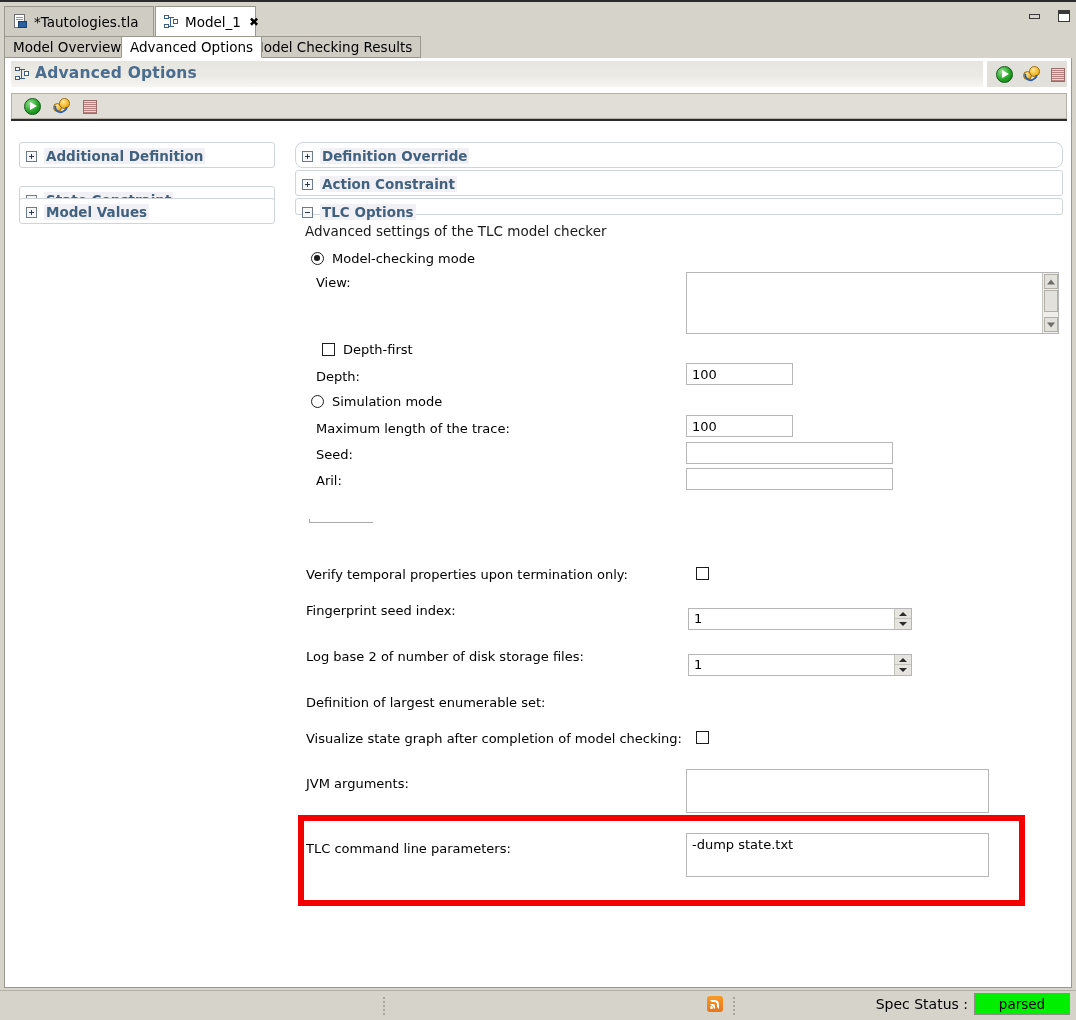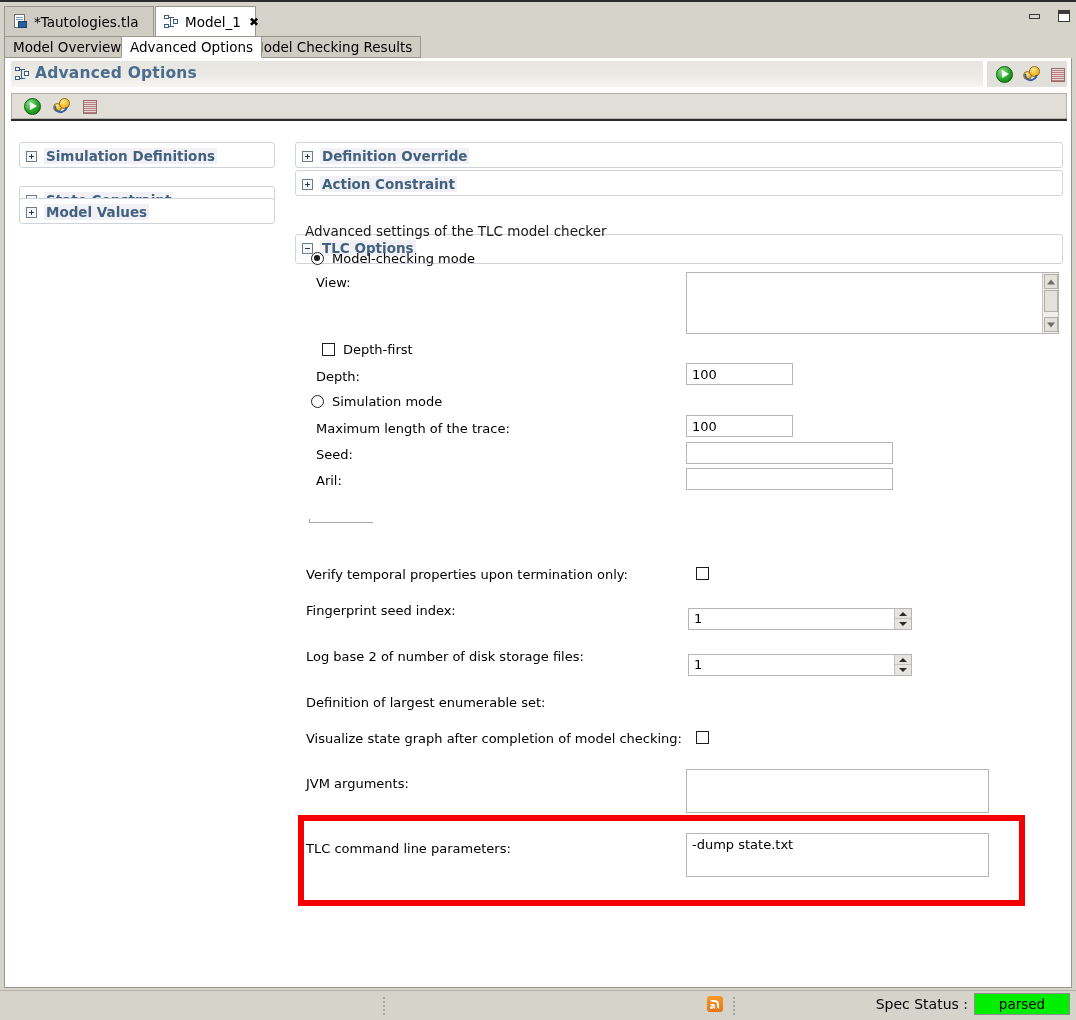--- a/index.html
+++ b/index.html
@@ -454,7 +454,7 @@
     <div class="panel" style="left:14px; top:84px; width:256px; height:26px;">
       <div class="panel-head">
         <span class="twisty plus"></span>
-        <span class="panel-title">Simulation Definitions</span>
+        <span class="panel-title">Additional Definition</span>
       </div>
     </div>
 

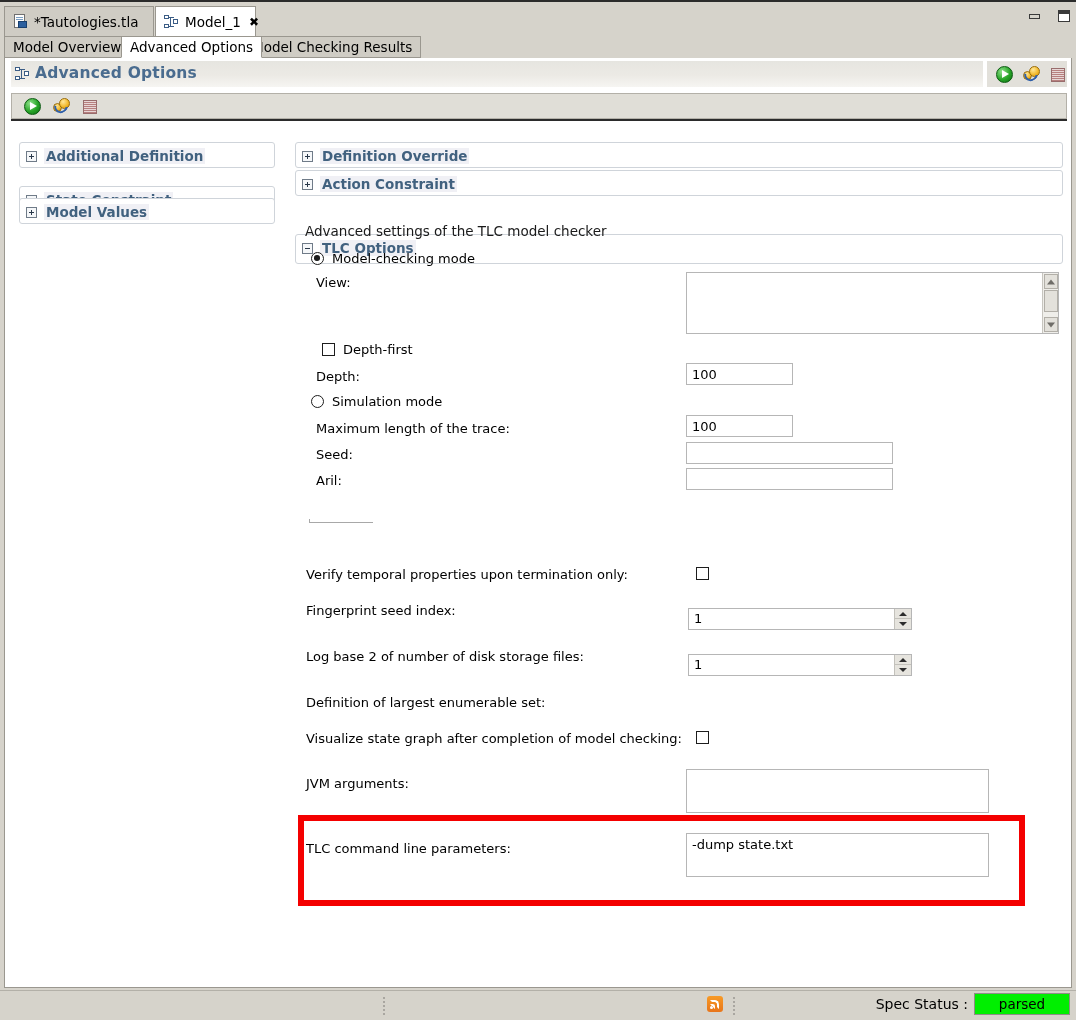--- a/index.html
+++ b/index.html
@@ -472,7 +472,7 @@
       </div>
     </div>
 
-    <div class="panel" style="left:290px; top:84px; width:768px; height:26px;">
+    <div class="panel" style="left:290px; top:84px; width:768px; height:26px;border-radius:8px;">
       <div class="panel-head">
         <span class="twisty plus"></span>
         <span class="panel-title">Definition Override</span>

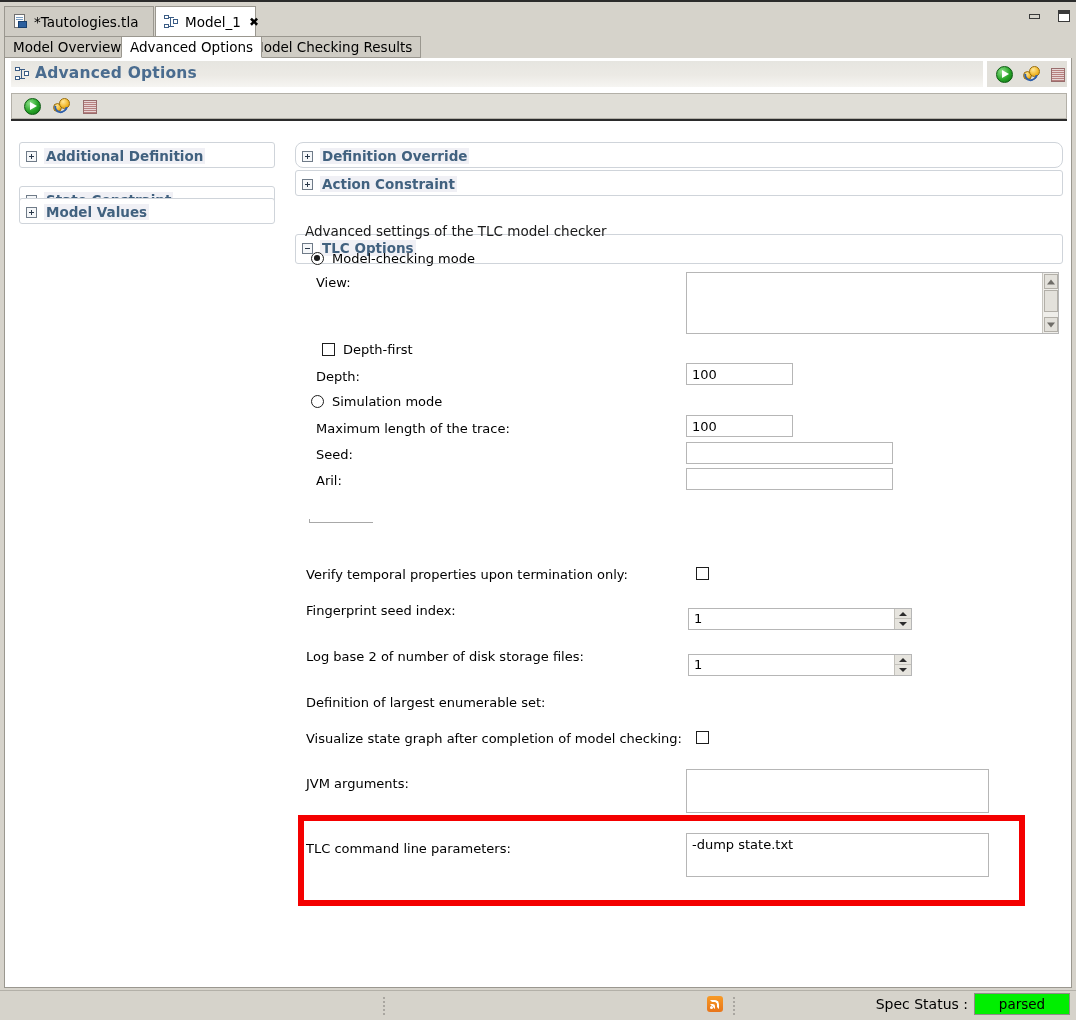--- a/index.html
+++ b/index.html
@@ -486,7 +486,7 @@
       </div>
     </div>
 
-    <div class="panel" style="left:290px; top:140px; width:768px; height:30px;margin-top:36px;">
+    <div class="panel" style="left:290px; top:140px; width:768px; height:17px;">
       <div class="panel-head">
         <span class="twisty"></span>
         <span class="panel-title">TLC Options</span>

